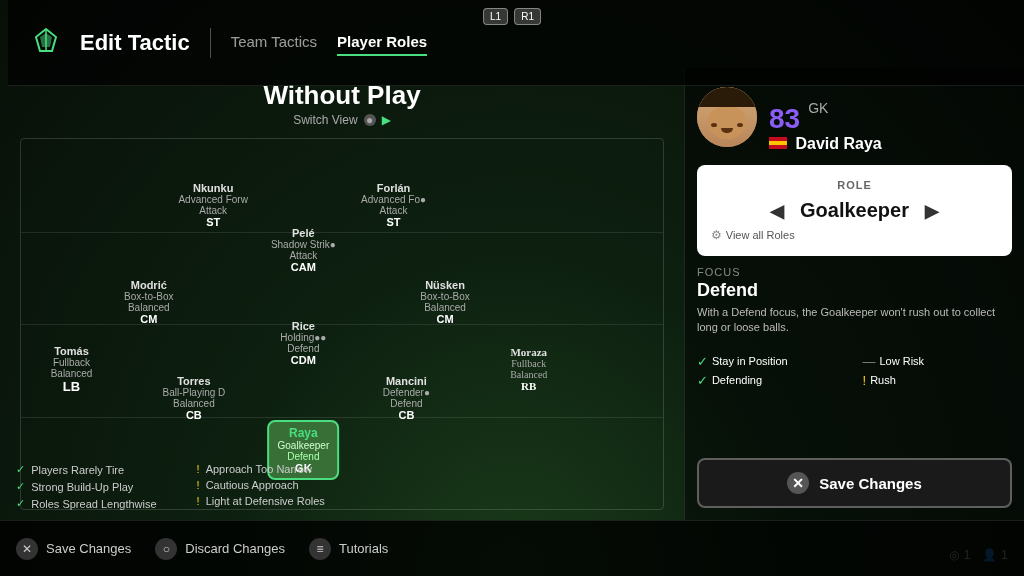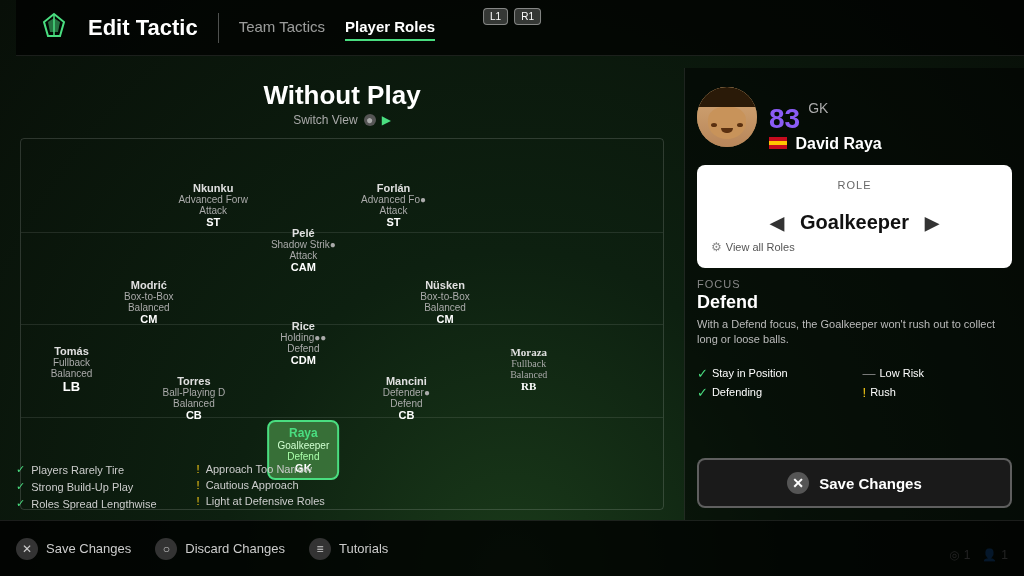--- a/index.html
+++ b/index.html
@@ -24,9 +24,9 @@
     .header {
       position: absolute;
       top: 0;
-      left: 16px;
+      left: 8px;
       right: 0;
-      height: 56px;
+      height: 86px;
       background: rgba(0,0,0,0.7);
       display: flex;
       align-items: center;

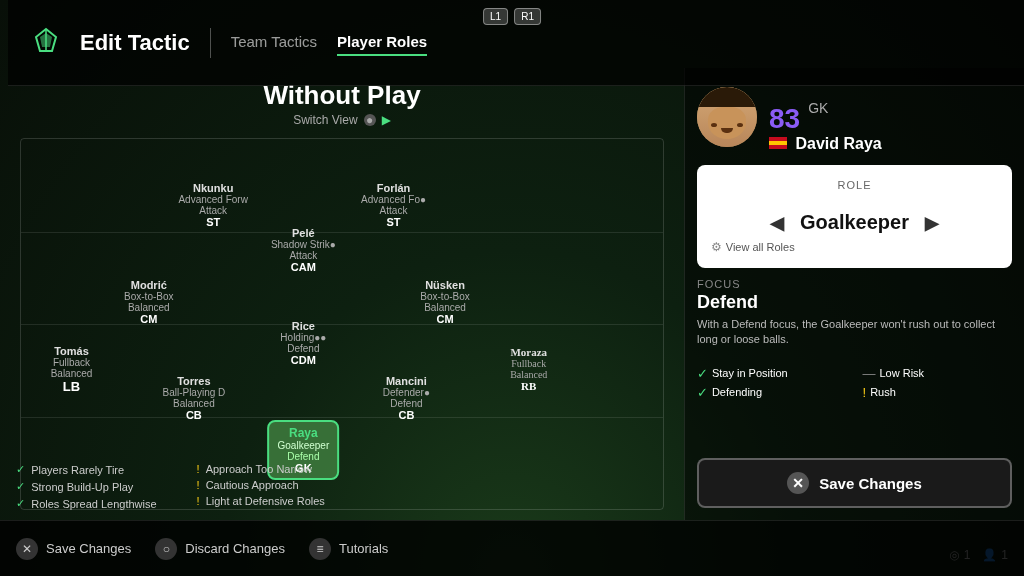--- a/index.html
+++ b/index.html
@@ -265,7 +265,8 @@
       color: #666;
       text-transform: uppercase;
       letter-spacing: 1px;
-      margin-bottom: 20px;
+      margin-bottom: 8px;
+      font-weight: bold;
     }
 
     .role-nav {

